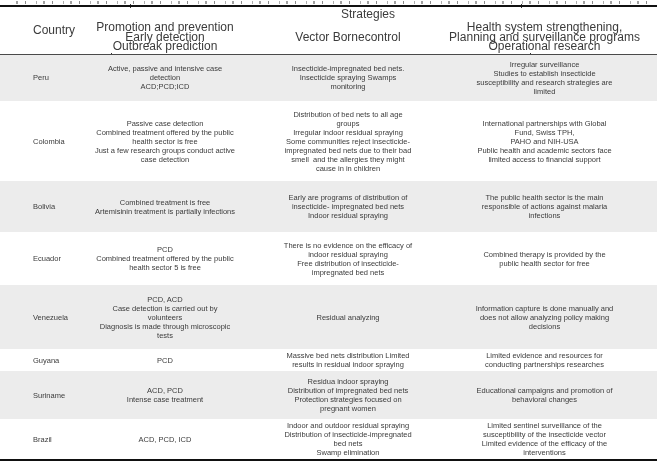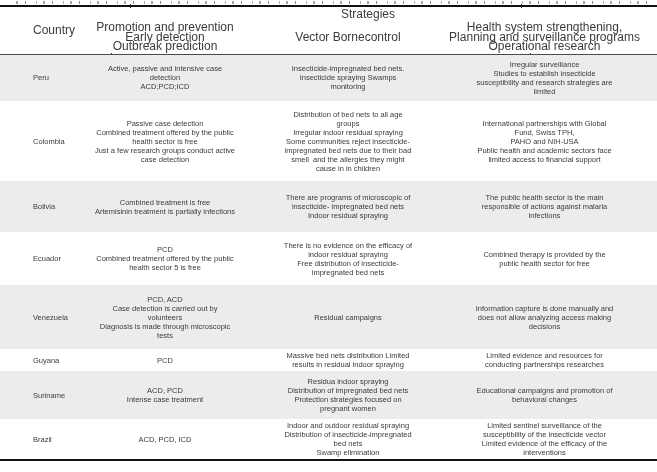--- a/index.html
+++ b/index.html
@@ -124,7 +124,7 @@
       <td class="country-cell">Bolivia</td>
       <td class="prevention-cell">Combined treatment is free
 Artemisinin treatment is partially infections</td>
-      <td class="vector-cell">There are programs of microscopic of
+      <td class="vector-cell">Early are programs of distribution of
 insecticide- impregnated bed nets
 Indoor residual spraying</td>
       <td class="health-cell">The public health sector is the main

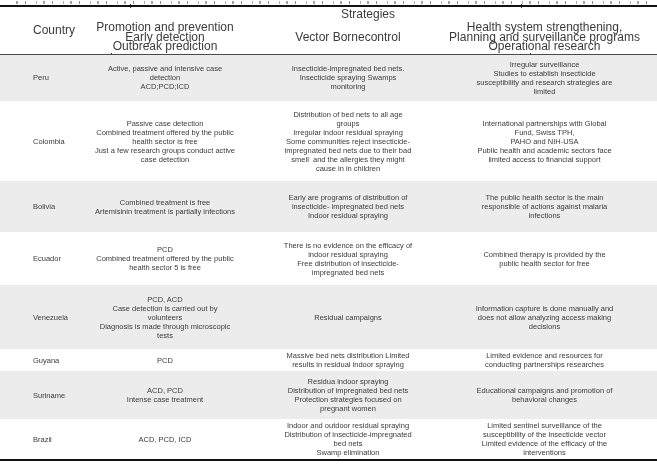--- a/index.html
+++ b/index.html
@@ -152,7 +152,7 @@
 tests</td>
       <td class="vector-cell">Residual campaigns</td>
       <td class="health-cell">Information capture is done manually and
-does not allow analyzing access making
+does not allow analyzing policy making
 decisions</td>
     </tr>
         <tr>

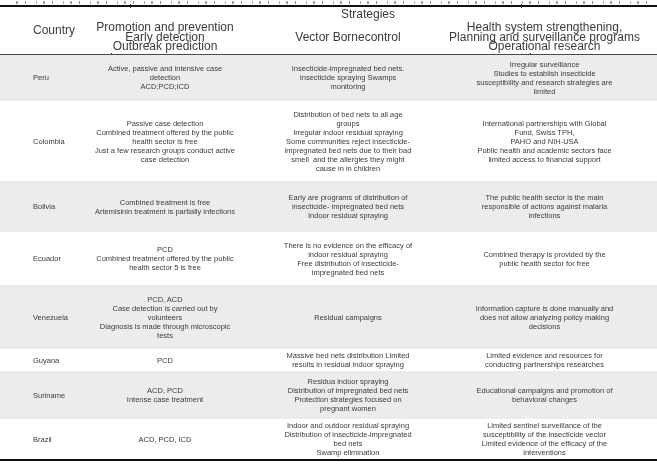--- a/index.html
+++ b/index.html
@@ -150,7 +150,7 @@
 volunteers
 Diagnosis is made through microscopic
 tests</td>
-      <td class="vector-cell">Residual campaigns</td>
+      <td class="vector-cell">Residual analyzing</td>
       <td class="health-cell">Information capture is done manually and
 does not allow analyzing policy making
 decisions</td>

